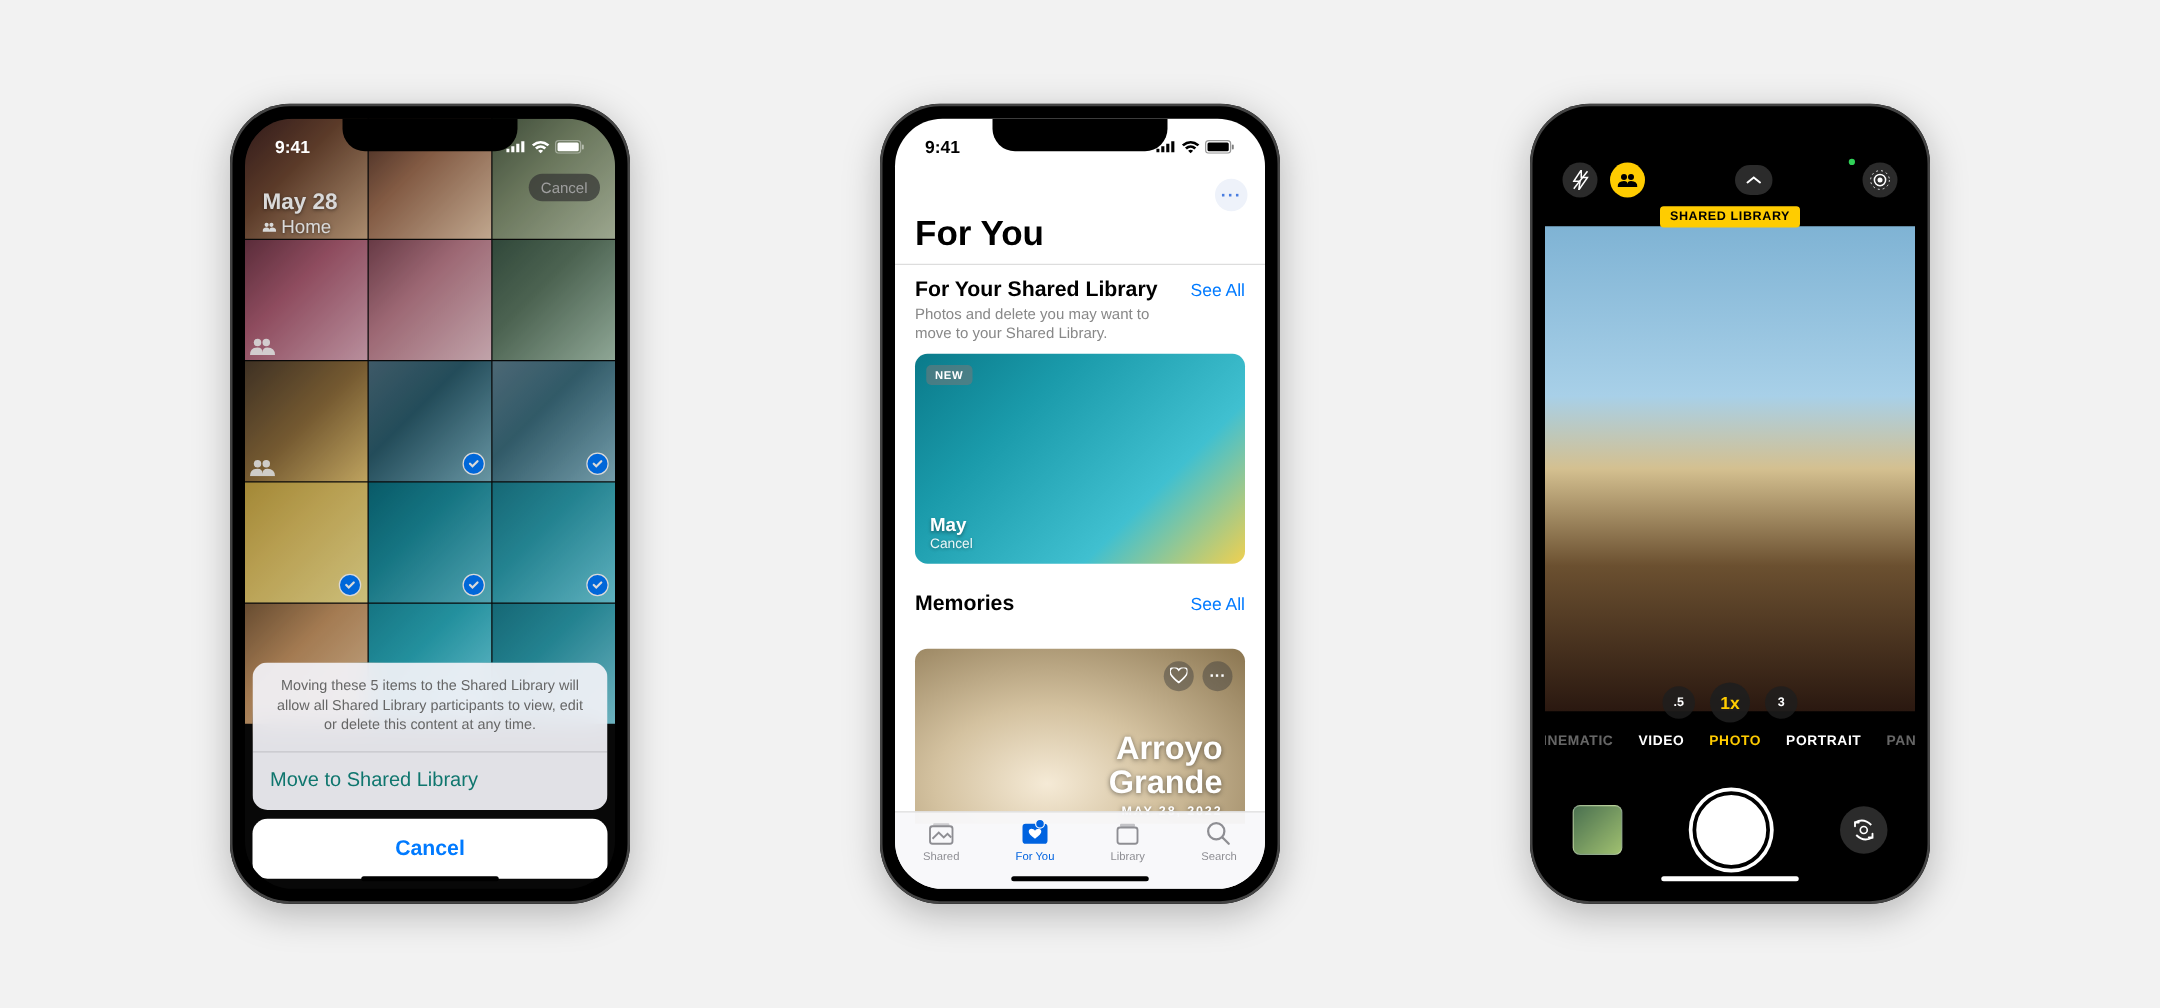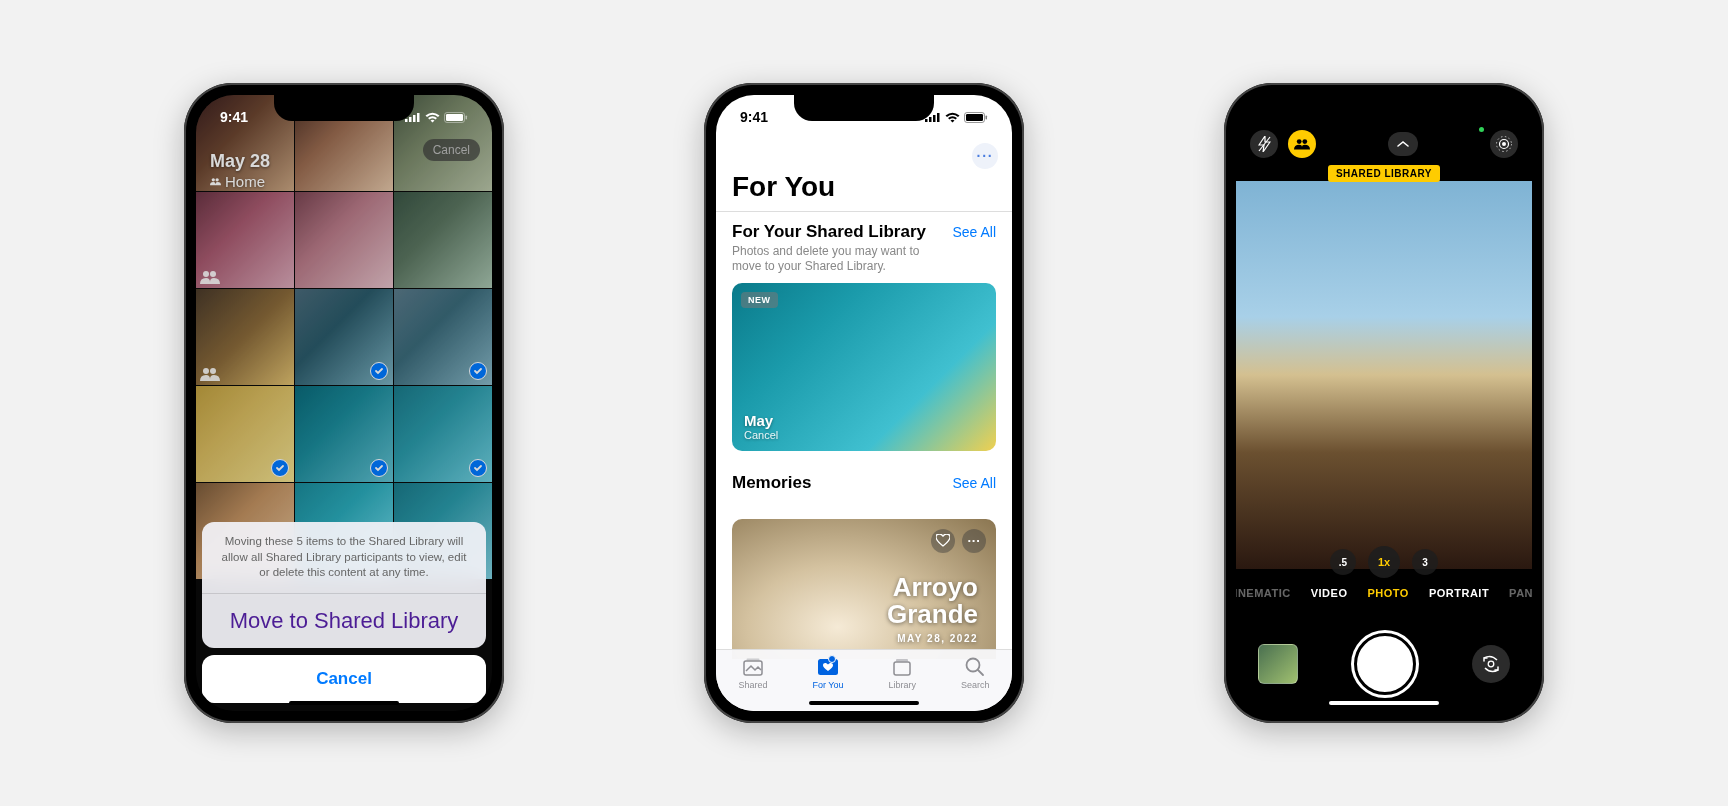--- a/index.html
+++ b/index.html
@@ -90,7 +90,7 @@
   .p3 .viewfinder { position: absolute; top: 86px; left: 0; right: 0; height: 388px; background: linear-gradient(180deg,#7fb3d4 0%,#a8d0e8 35%,#d4c090 50%,#6b5030 70%,#2a1810 100%); }
   .p3 .zoom-row { position: absolute; top: 454px; left: 0; right: 0; display: flex; justify-content: center; gap: 12px; z-index: 20; }
   .p3 .zoom-btn { min-width: 26px; height: 26px; border-radius: 50%; background: rgba(30,30,30,.8); color: #fff; font-size: 10px; font-weight: 600; display: flex; align-items: center; justify-content: center; }
-  .p3 .zoom-btn.active { background: rgba(30,30,30,.9); color: #ffcc00; font-size: 11px; width: 32px; height: 32px; margin-top: -3px; }
+  .p3 .zoom-btn.active { background: rgba(30,30,30,.9); color: #ffcc00; font-size: 14px; width: 32px; height: 32px; margin-top: -3px; }
   .p3 .mode-row { position: absolute; top: 492px; left: 0; right: 0; display: flex; justify-content: center; gap: 20px; color: #fff; font-size: 11px; font-weight: 600; letter-spacing: .5px; z-index: 20; overflow: hidden; }
   .p3 .mode-row .mode.active { color: #ffcc00; }
   .p3 .mode-row .mode.edge { opacity: .4; }

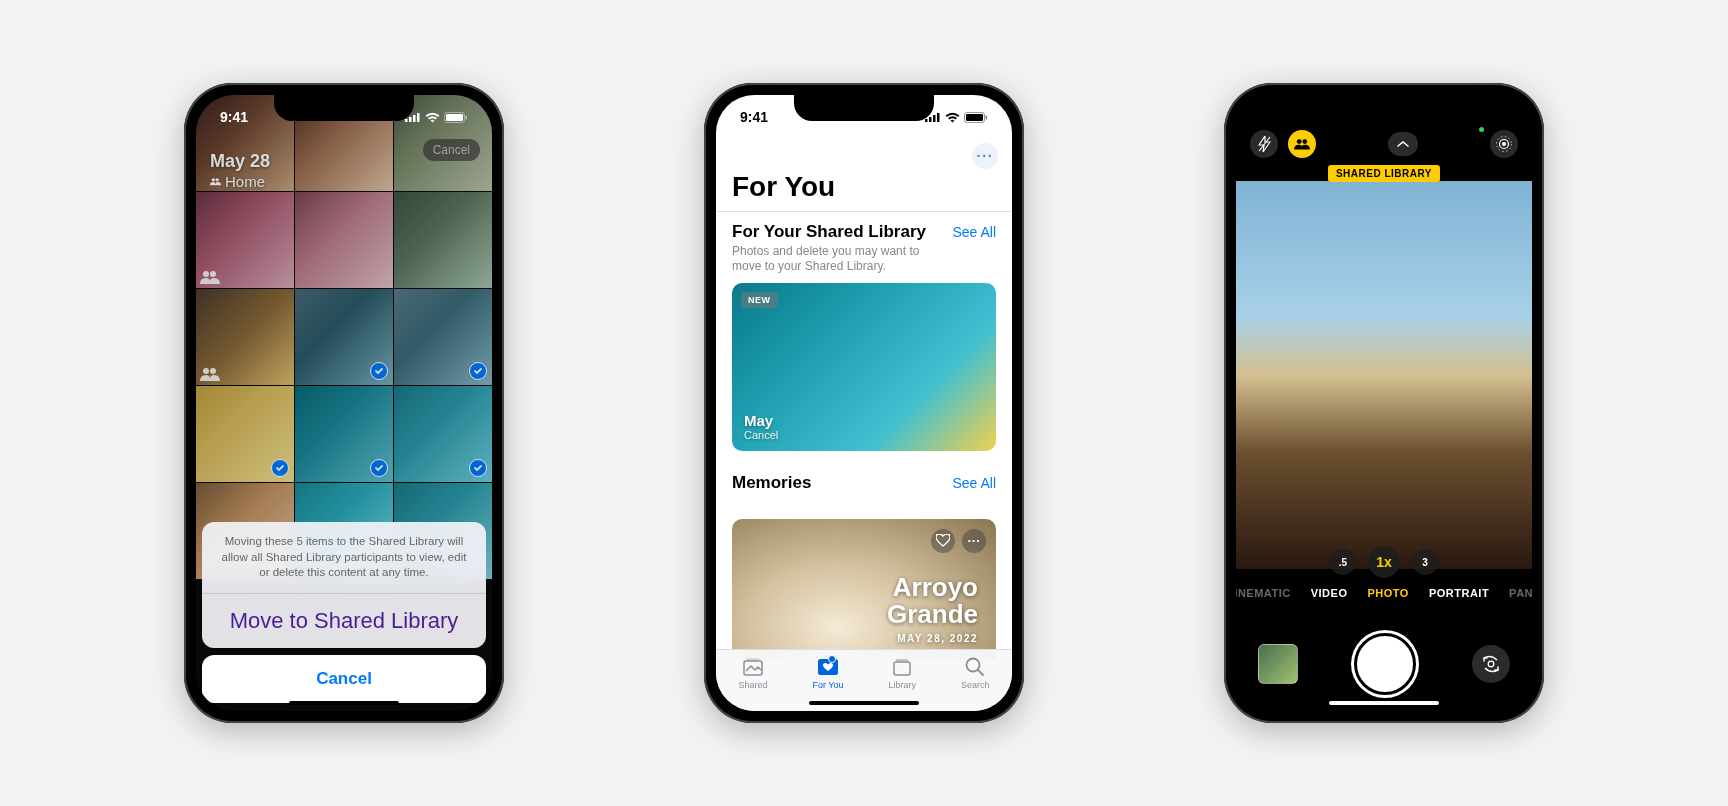--- a/index.html
+++ b/index.html
@@ -69,7 +69,7 @@
   .p2 .mem-card { margin: 0 16px; border-radius: 10px; overflow: hidden; position: relative; height: 180px; background: radial-gradient(ellipse at 40% 60%, #f5ead6 0%, #d4c2a0 40%, #8a7550 100%); }
   .p2 .mem-overlay { position: absolute; top: 10px; right: 10px; display: flex; gap: 7px; }
   .p2 .mem-ico { width: 24px; height: 24px; border-radius: 50%; background: rgba(60,60,60,.45); display: flex; align-items: center; justify-content: center; color: #fff; }
-  .p2 .mem-text { position: absolute; bottom: 55px; right: 18px; text-align: right; color: #fff; text-shadow: 0 1px 4px rgba(0,0,0,.5); }
+  .p2 .mem-text { position: absolute; bottom: 44px; right: 18px; text-align: right; color: #fff; text-shadow: 0 1px 4px rgba(0,0,0,.5); }
   .p2 .mem-title { font-size: 26px; font-weight: 700; line-height: 1.05; }
   .p2 .mem-date { font-size: 10px; font-weight: 600; letter-spacing: 1.5px; margin-top: 4px; text-transform: uppercase; }
   .p2 .tabbar { position: absolute; bottom: 0; left: 0; right: 0; height: 62px; background: rgba(248,248,250,.95); border-top: .5px solid #ddd; display: flex; justify-content: space-around; align-items: flex-start; padding-top: 6px; }

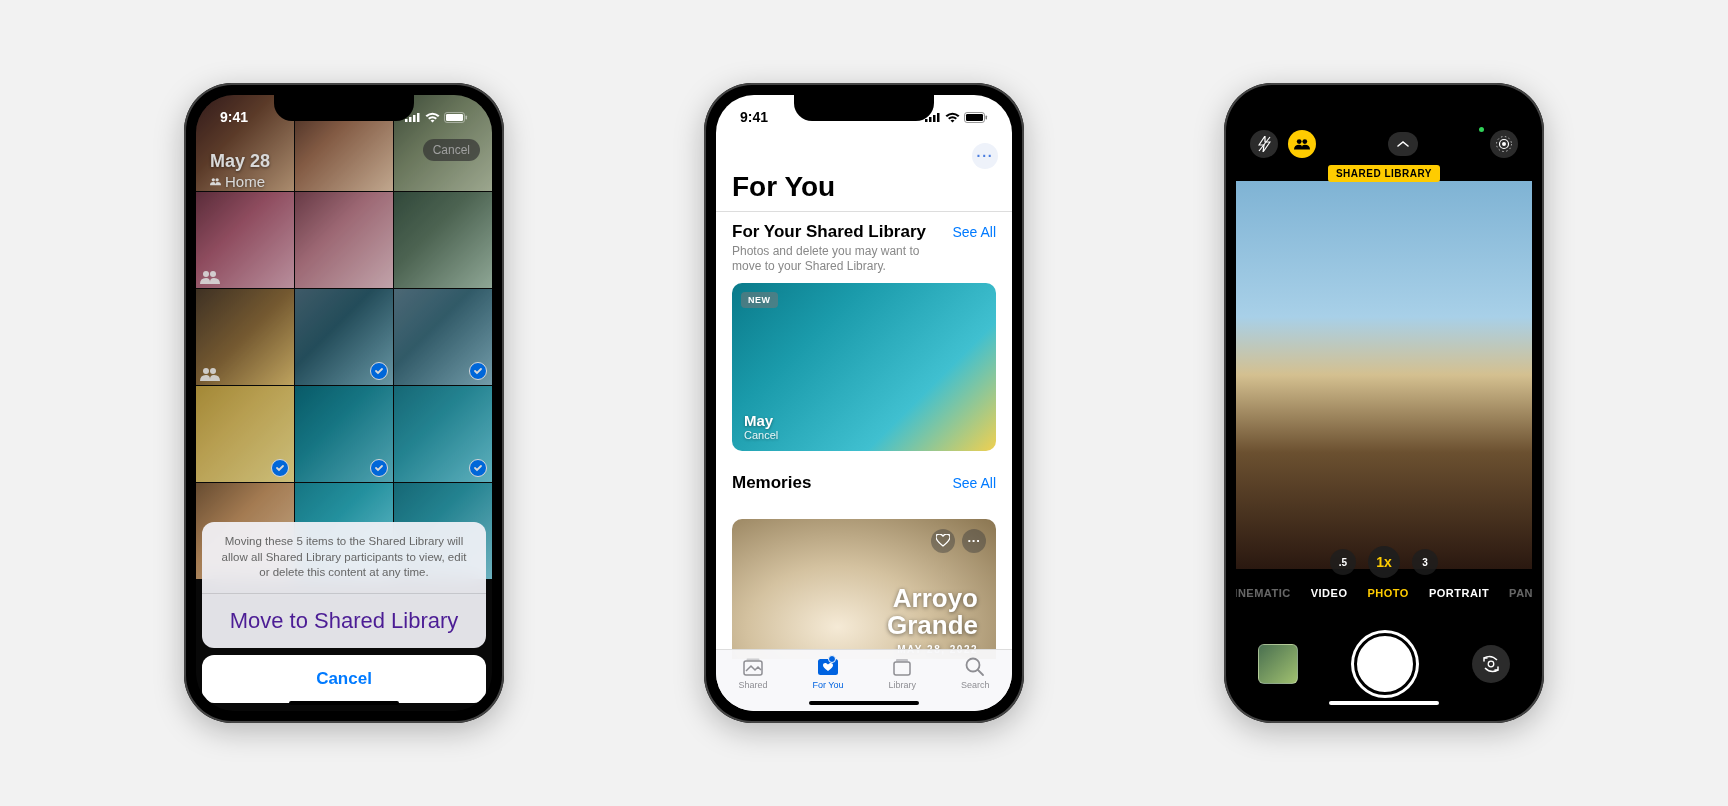--- a/index.html
+++ b/index.html
@@ -46,7 +46,7 @@
   .p1 .action-sheet { position: absolute; left: 6px; right: 6px; bottom: 8px; z-index: 35; }
   .p1 .sheet-group { background: rgba(242,242,247,.93); backdrop-filter: blur(10px); border-radius: 12px; overflow: hidden; }
   .p1 .sheet-msg { font-size: 11.5px; color: #666; text-align: center; padding: 12px 14px; border-bottom: .5px solid rgba(0,0,0,.12); line-height: 1.35; }
-  .p1 .sheet-action { text-align: center; padding: 14px; font-size: 22px; color: #4c1d95; }
+  .p1 .sheet-action { text-align: left; padding: 14px; font-size: 16px; color: #0f766e; }
   .p1 .sheet-cancel { margin-top: 7px; background: #fff; border-radius: 12px; text-align: center; padding: 14px; font-size: 17px; font-weight: 600; color: #007aff; }
 
   

